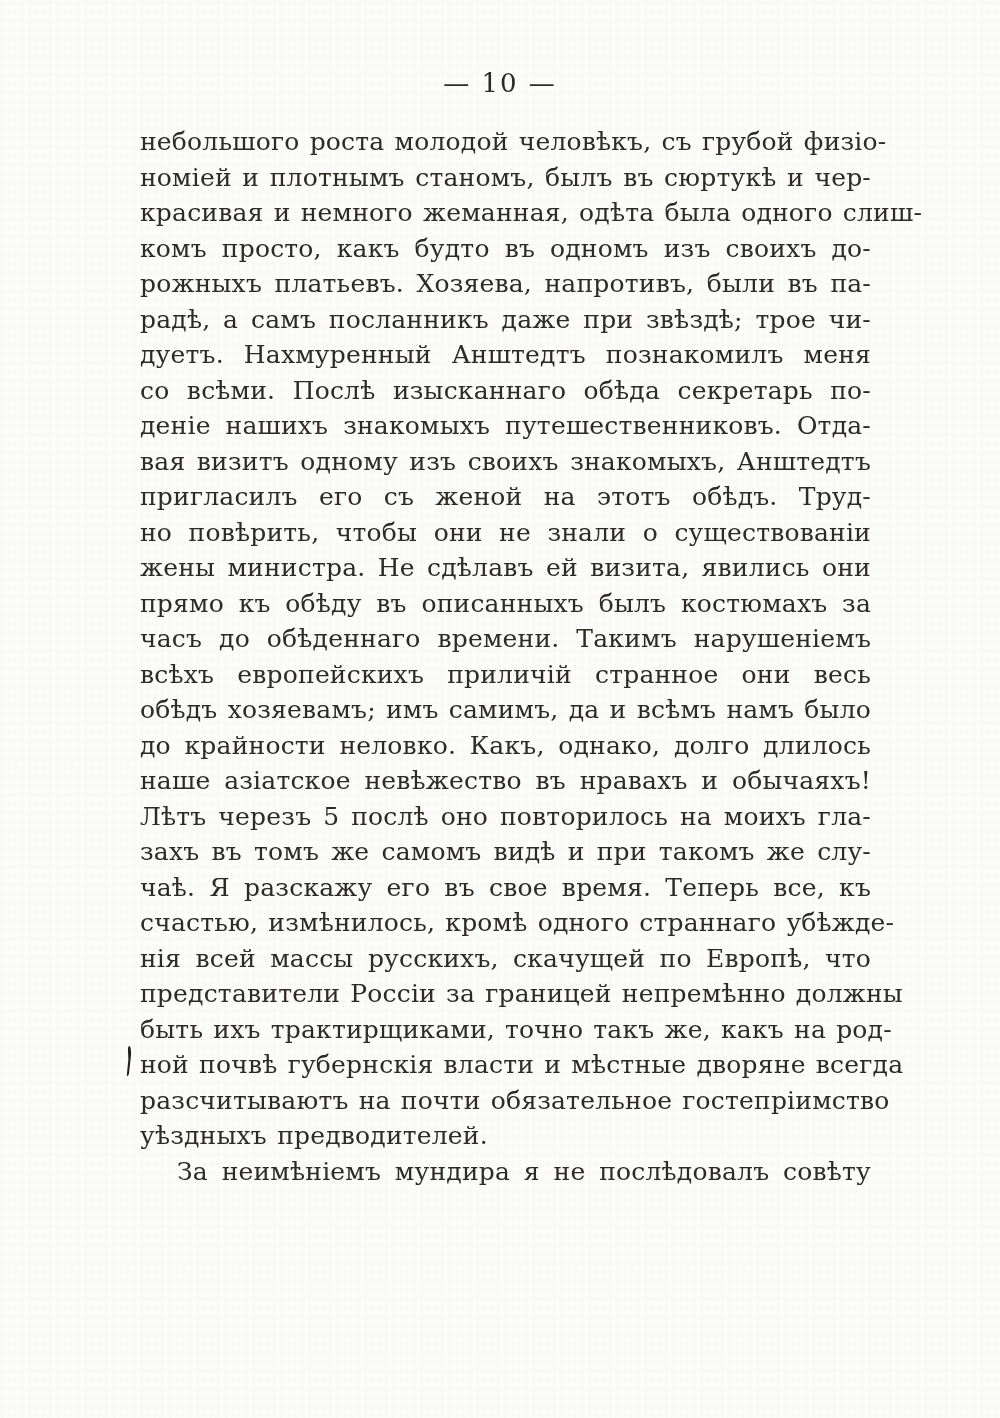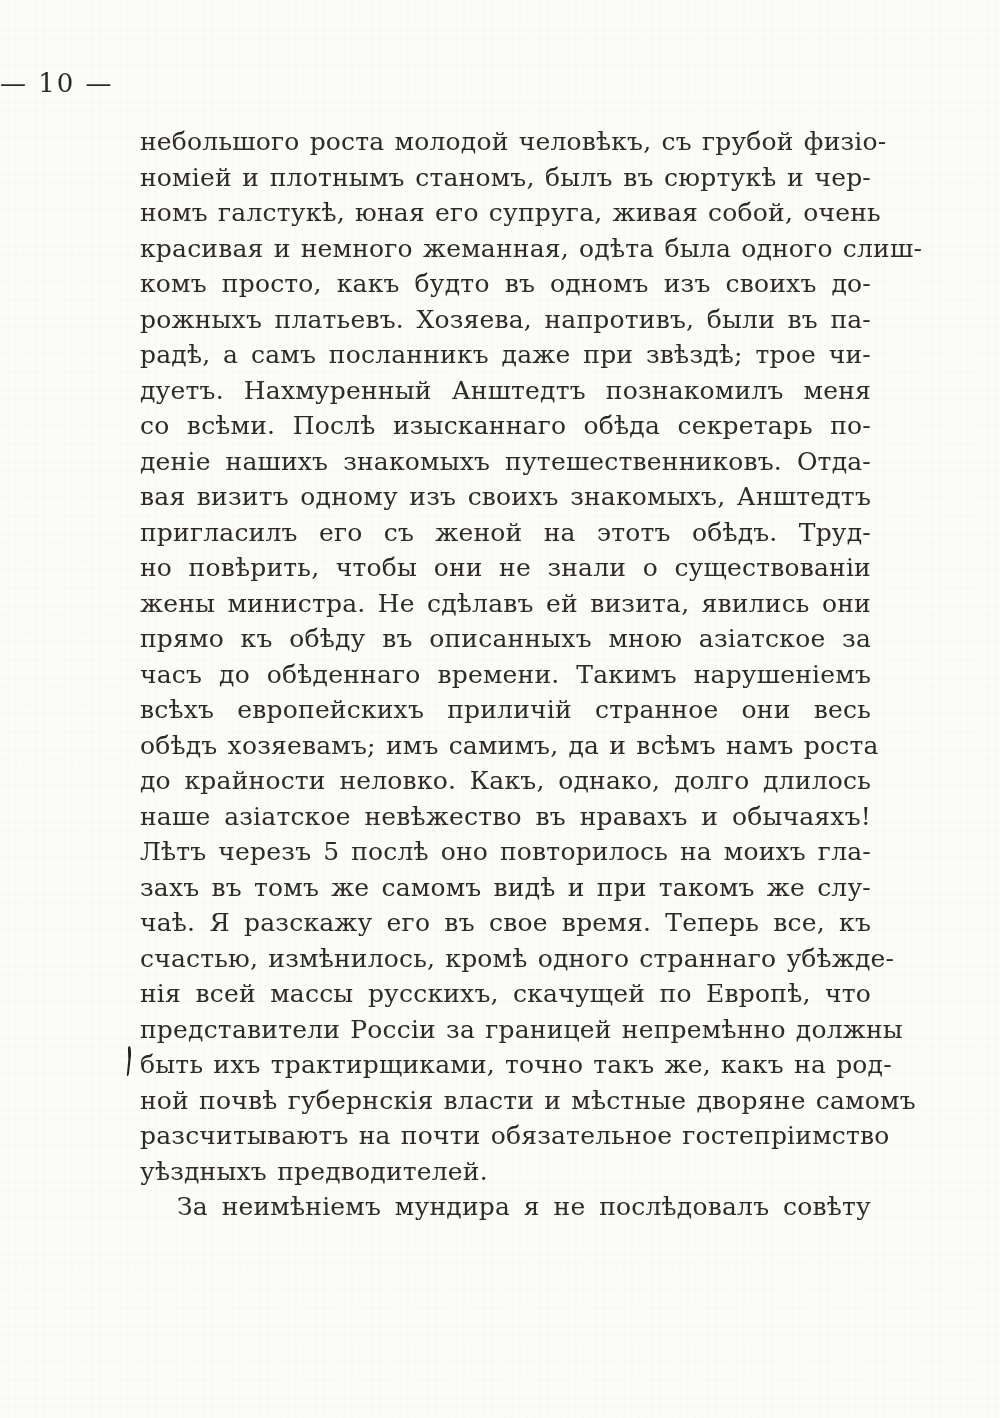--- a/index.html
+++ b/index.html
@@ -25,6 +25,7 @@
     top: 68px;
     left: 0;
     width: 1000px;
+    text-align: center;
     font-size: 26px;
     letter-spacing: 2px;
     color: #2b2825;

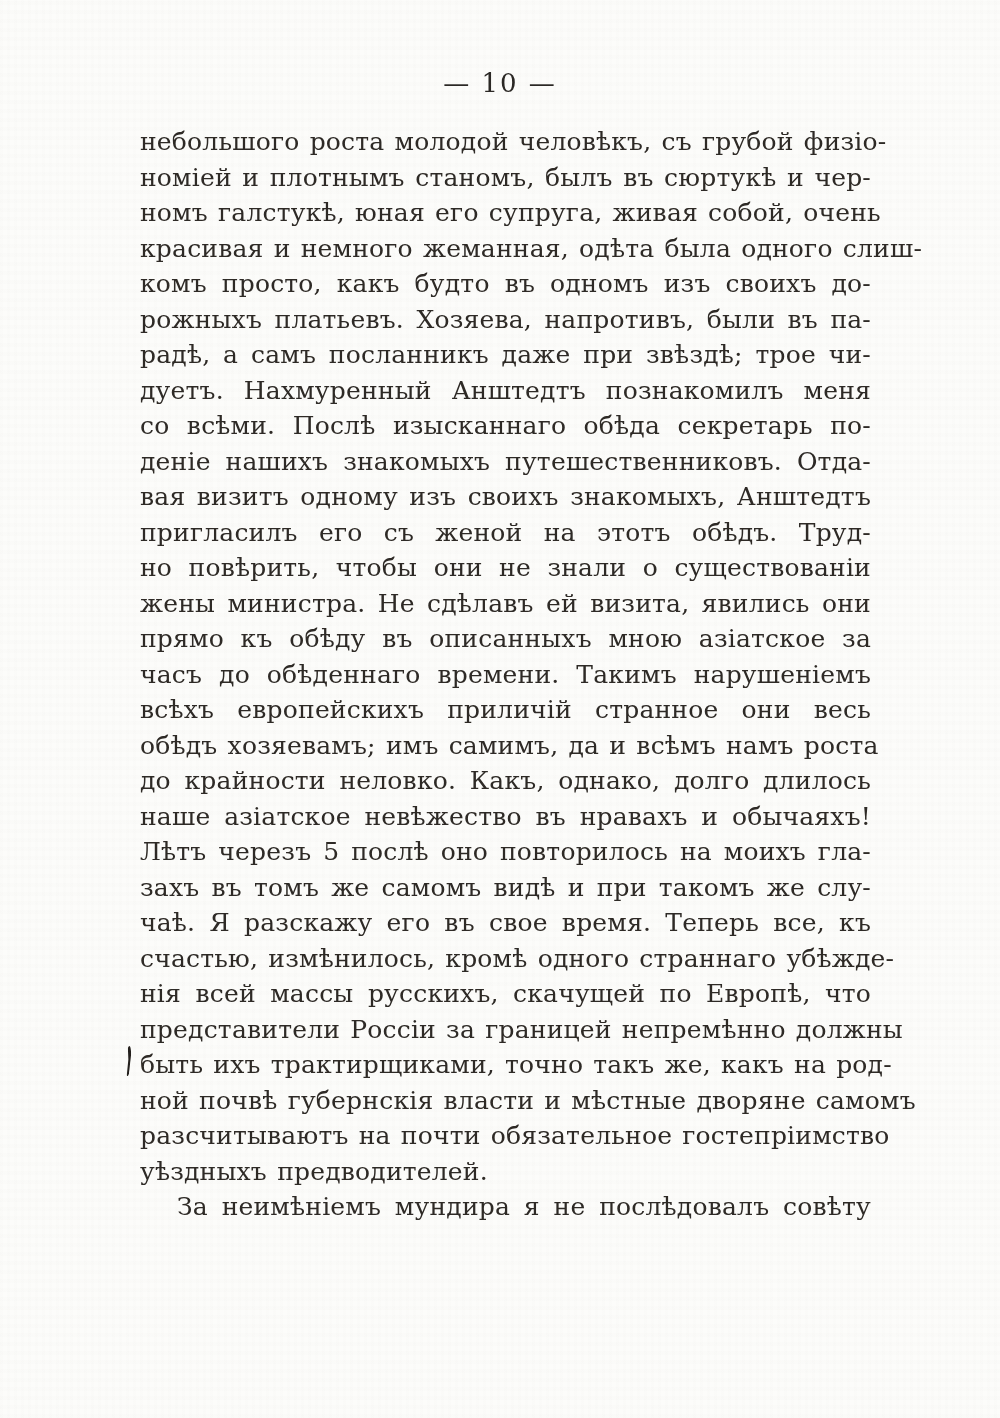--- a/index.html
+++ b/index.html
@@ -75,7 +75,6 @@
   <div class="text-block" id="textblock">
       <div class="line">небольшого роста молодой человѣкъ, съ грубой физіо-</div>
       <div class="line">номіей и плотнымъ станомъ, былъ въ сюртукѣ и чер-</div>
-      <div class="line">номъ галстукѣ, юная его супруга, живая собой, очень</div>
       <div class="line">красивая и немного жеманная, одѣта была одного слиш-</div>
       <div class="line">комъ просто, какъ будто въ одномъ изъ своихъ до-</div>
       <div class="line">рожныхъ платьевъ. Хозяева, напротивъ, были въ па-</div>

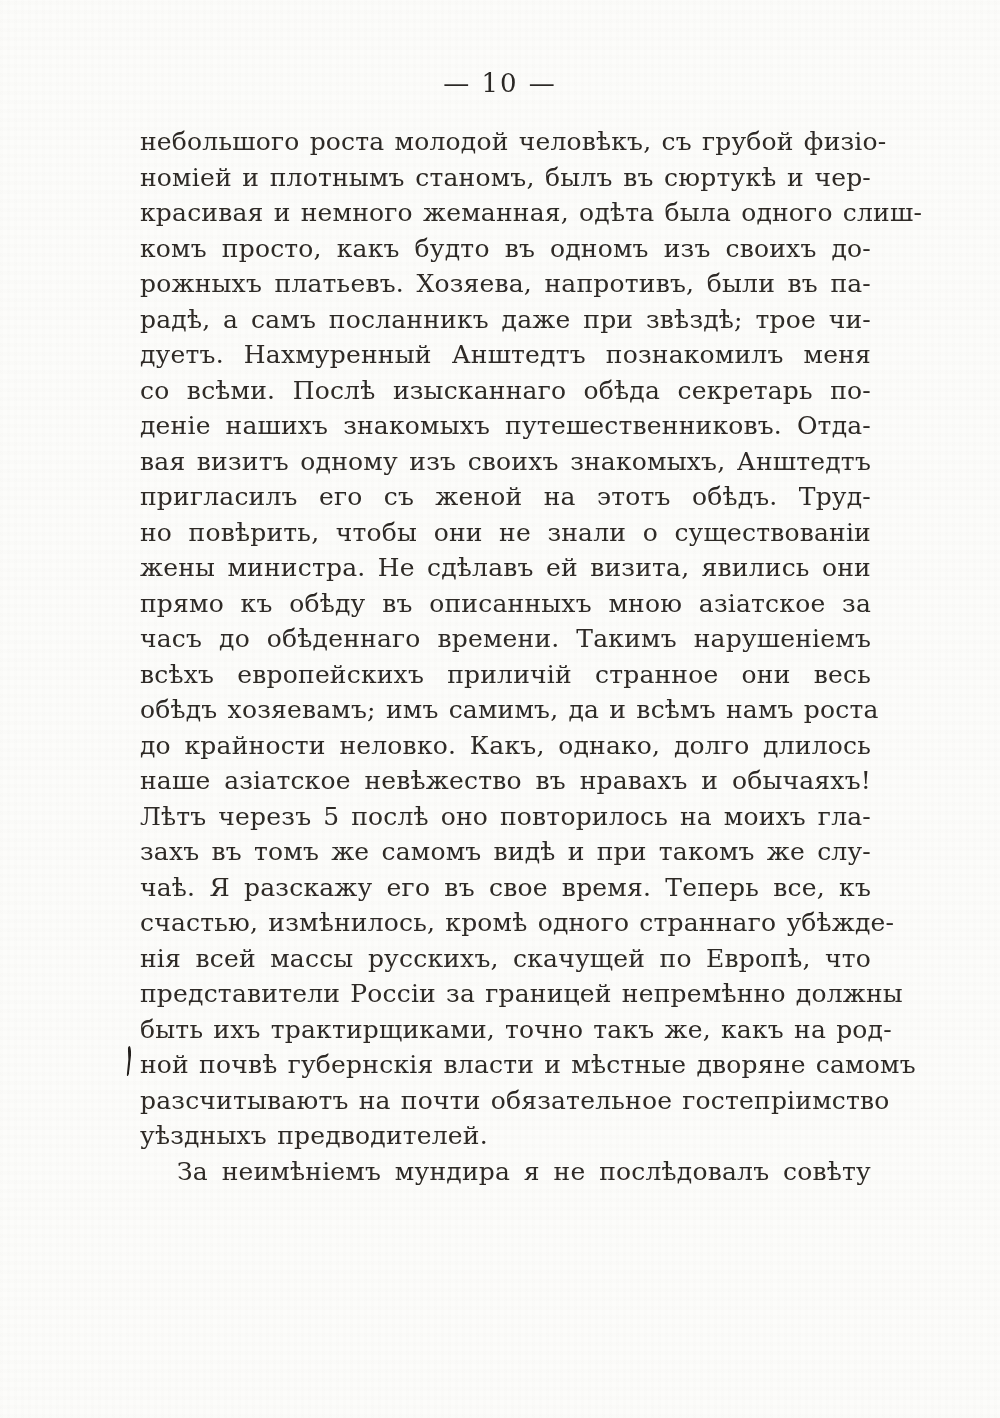--- a/index.html
+++ b/index.html
@@ -86,7 +86,7 @@
       <div class="line">пригласилъ его съ женой на этотъ обѣдъ. Труд-</div>
       <div class="line">но повѣрить, чтобы они не знали о существованіи</div>
       <div class="line">жены министра. Не сдѣлавъ ей визита, явились они</div>
-      <div class="line">прямо къ обѣду въ описанныхъ мною азіатское за</div>
+      <div class="line">прямо къ обѣду въ описанныхъ былъ костюмахъ за</div>
       <div class="line">часъ до обѣденнаго времени. Такимъ нарушеніемъ</div>
       <div class="line">всѣхъ европейскихъ приличій странное они весь</div>
       <div class="line">обѣдъ хозяевамъ; имъ самимъ, да и всѣмъ намъ роста</div>

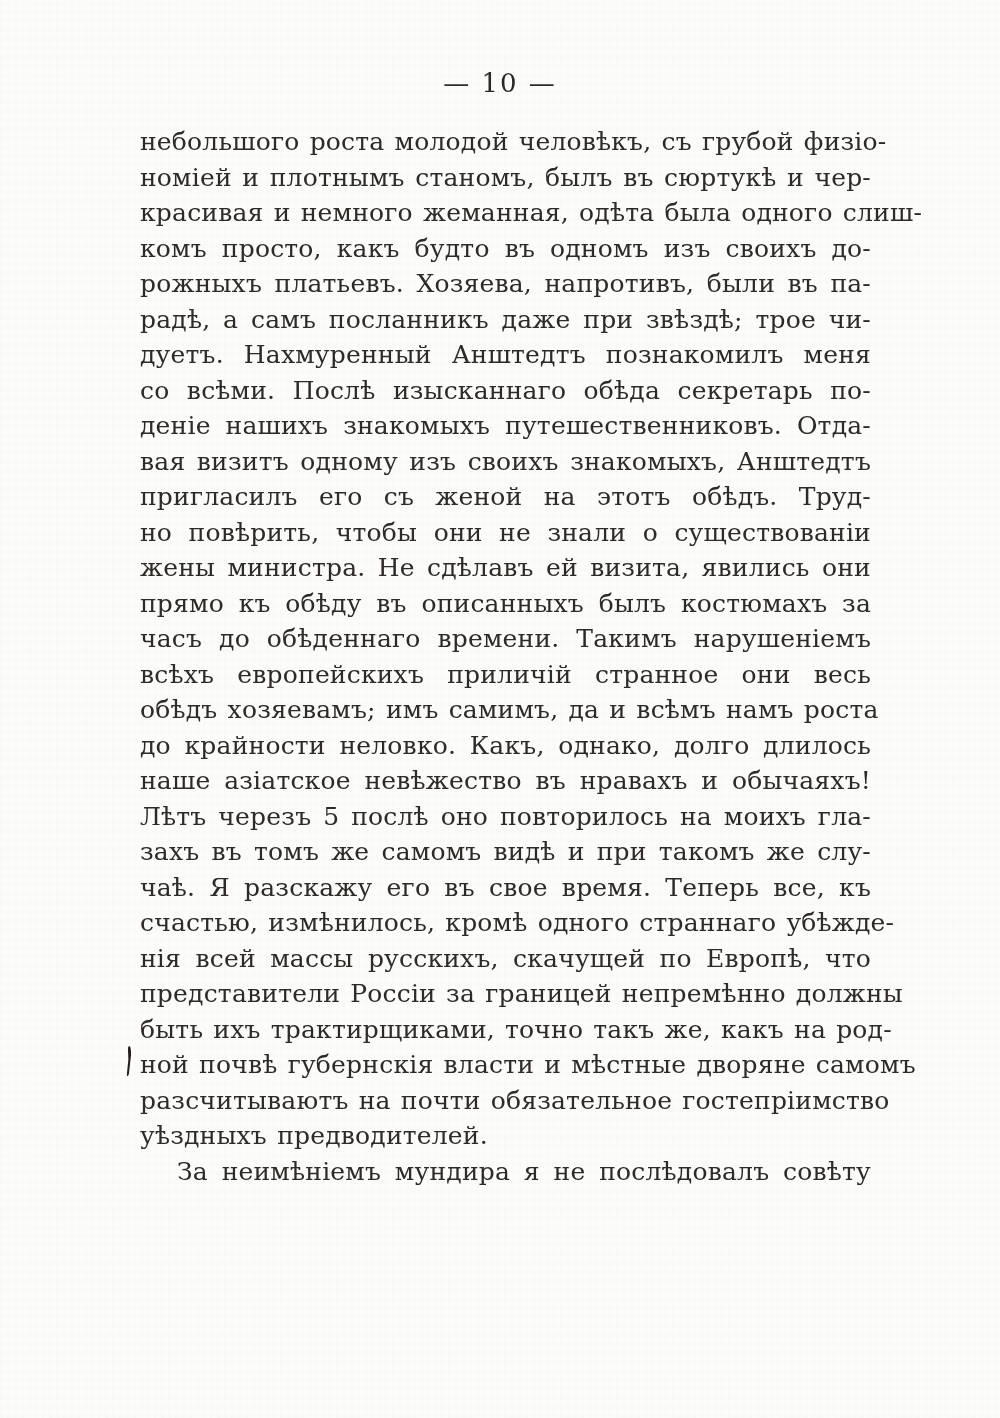--- a/index.html
+++ b/index.html
@@ -89,7 +89,7 @@
       <div class="line">прямо къ обѣду въ описанныхъ былъ костюмахъ за</div>
       <div class="line">часъ до обѣденнаго времени. Такимъ нарушеніемъ</div>
       <div class="line">всѣхъ европейскихъ приличій странное они весь</div>
-      <div class="line">обѣдъ хозяевамъ; имъ самимъ, да и всѣмъ намъ роста</div>
+      <div class="line">обѣдъ хозяевамъ; имъ самимъ, да и всѣмъ намъ было</div>
       <div class="line">до крайности неловко. Какъ, однако, долго длилось</div>
       <div class="line">наше азіатское невѣжество въ нравахъ и обычаяхъ!</div>
       <div class="line">Лѣтъ черезъ 5 послѣ оно повторилось на моихъ гла-</div>

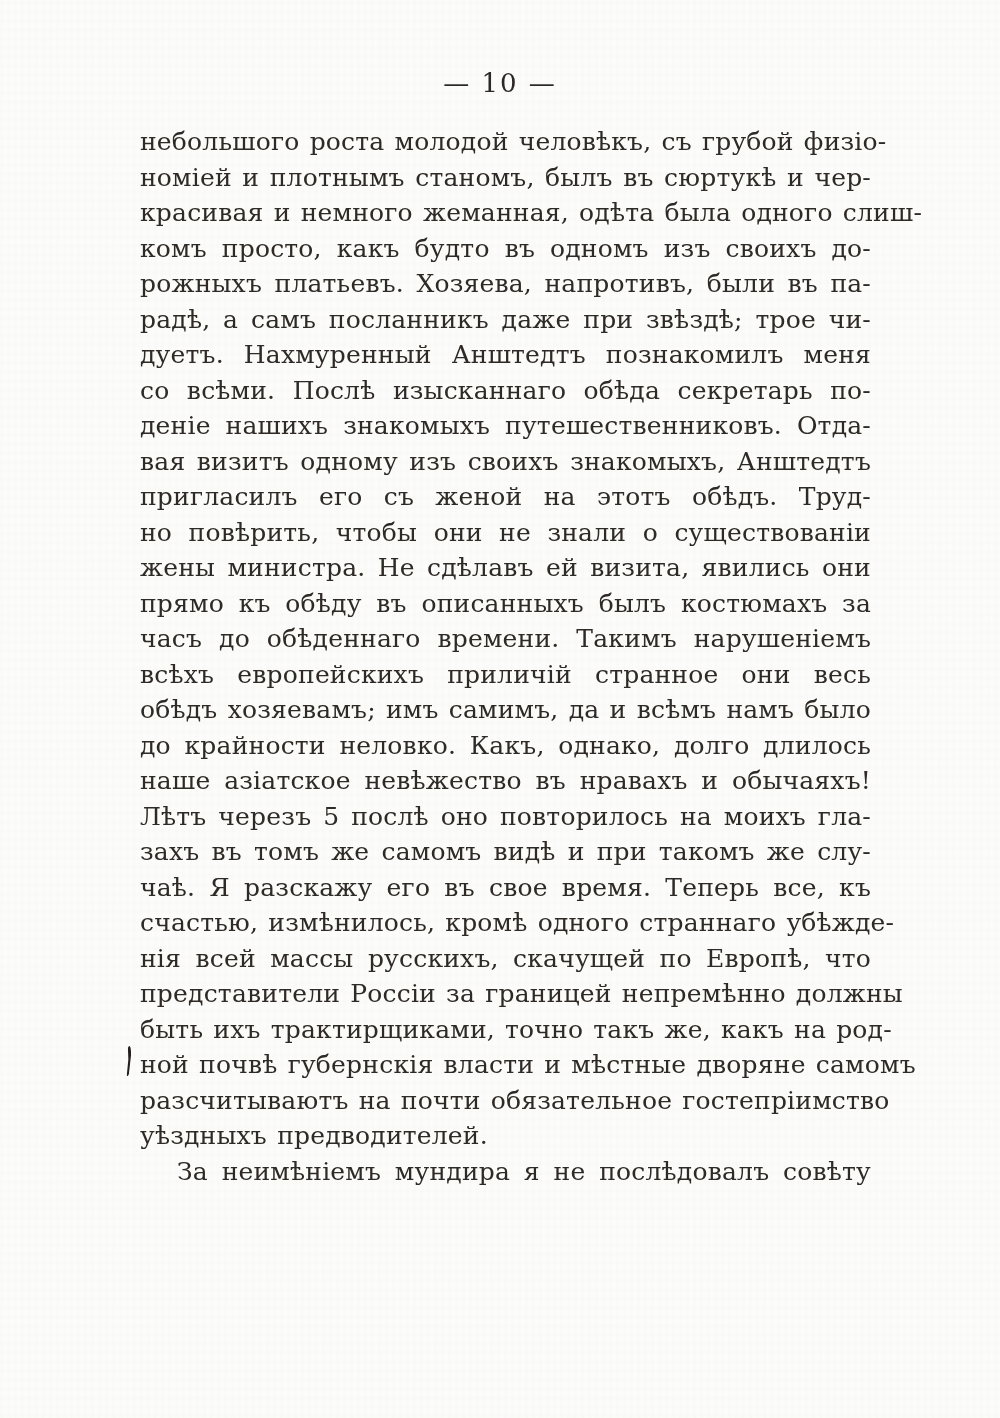--- a/index.html
+++ b/index.html
@@ -99,7 +99,7 @@
       <div class="line">нія всей массы русскихъ, скачущей по Европѣ, что</div>
       <div class="line">представители Россіи за границей непремѣнно должны</div>
       <div class="line">быть ихъ трактирщиками, точно такъ же, какъ на род-</div>
-      <div class="line">ной почвѣ губернскія власти и мѣстные дворяне самомъ</div>
+      <div class="line">ной почвѣ губернскія власти и мѣстные дворяне всегда</div>
       <div class="line">разсчитываютъ на почти обязательное гостепріимство</div>
       <div class="line no-justify">уѣздныхъ предводителей.</div>
       <div class="line indent">За неимѣніемъ мундира я не послѣдовалъ совѣту</div>

